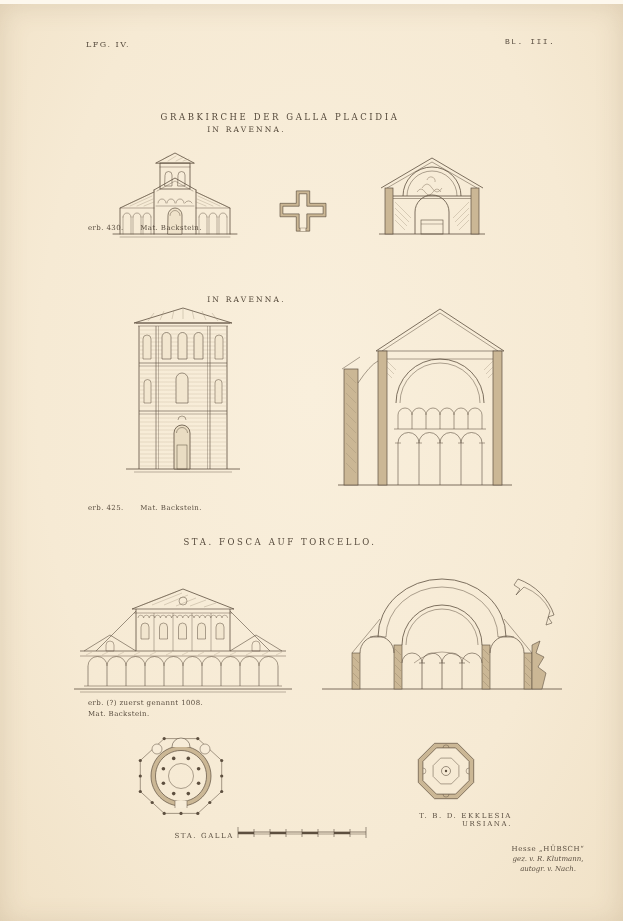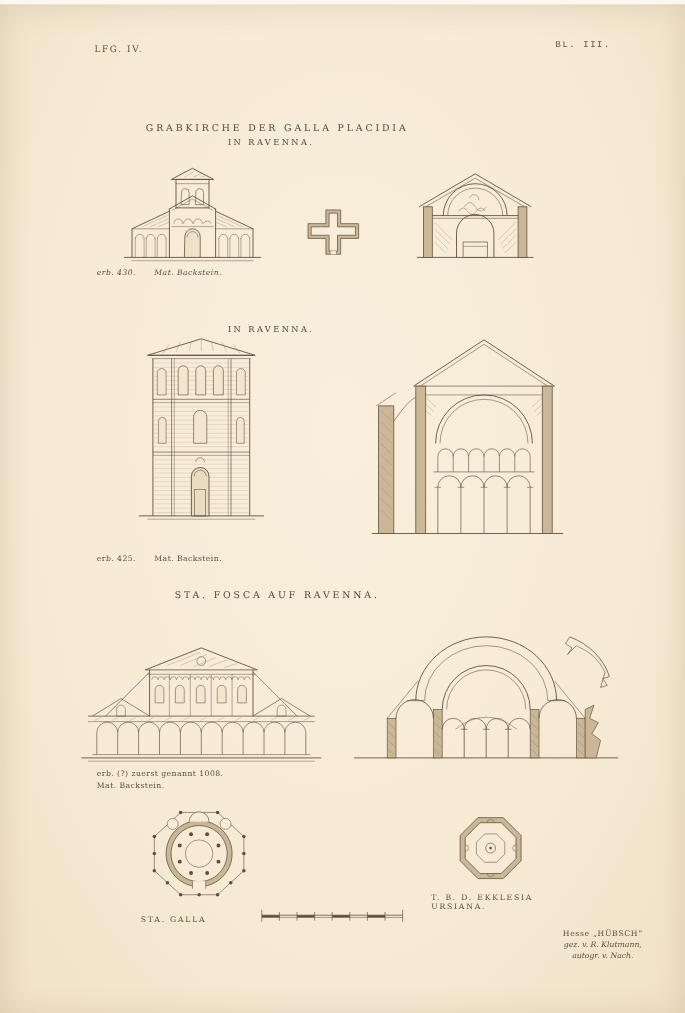--- a/index.html
+++ b/index.html
@@ -12,7 +12,7 @@
   }
   .abs{position:absolute;}
   .corner{font-size:8px;letter-spacing:1.5px;color:#5a4e40;}
-  .title{left:0;width:504px;text-align:center;font-size:8.5px;letter-spacing:2.6px;color:#54483a;}
+  .title{left:0;width:504px;text-align:center;font-size:8.5px;letter-spacing:2.6px;color:#54483a;padding-left:28px;}
   .subtitle{left:0;width:493px;text-align:center;font-size:7.5px;letter-spacing:2.2px;color:#54483a;}
   .cap{font-size:7px;letter-spacing:.4px;color:#5a4e40;}
   .cap span{margin-right:14px;}

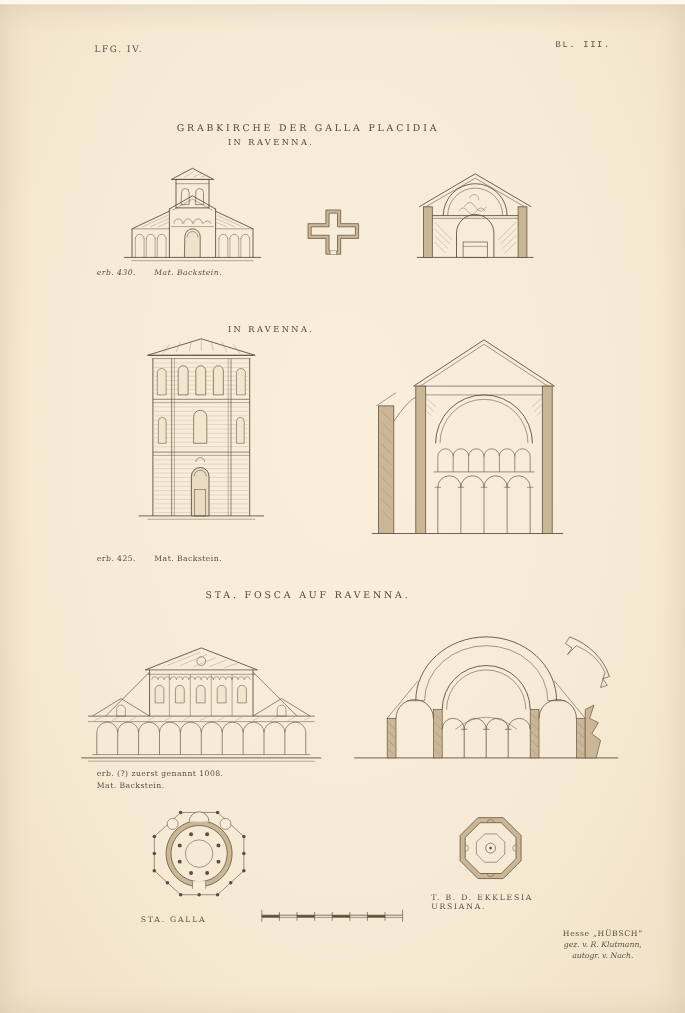--- a/index.html
+++ b/index.html
@@ -110,7 +110,7 @@
     </svg>
   </div>
 
-  <div class="abs cap" style="left:88px;top:240px;font-style:italic;">
+  <div class="abs cap" style="left:88px;top:220px;">
     <span>erb. 430.</span>
     <span>Mat. Backstein.</span>
   </div>

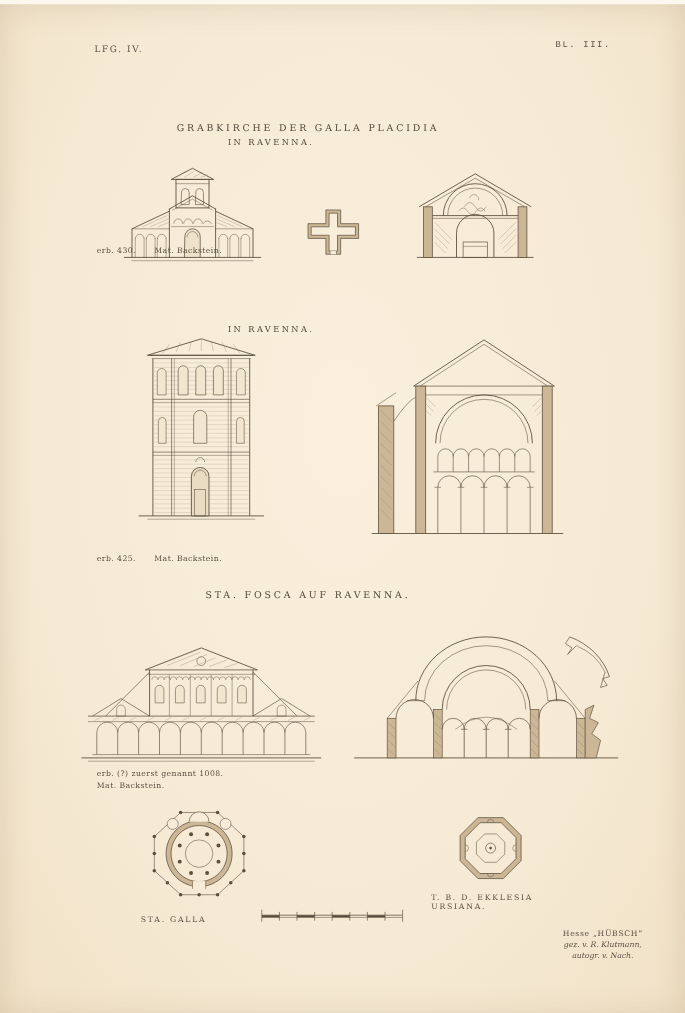--- a/index.html
+++ b/index.html
@@ -191,7 +191,7 @@
     <span>Mat. Backstein.</span>
   </div>
 
-  <div class="abs title" style="top:533px;">STA. FOSCA AUF RAVENNA.</div>
+  <div class="abs title" style="top:533px;">STA. FOSCA AUF TORCELLO.</div>
 
   <div class="abs drawing" style="left:72px;top:555px;width:222px;height:138px;">
     <svg viewBox="0 0 222 138">

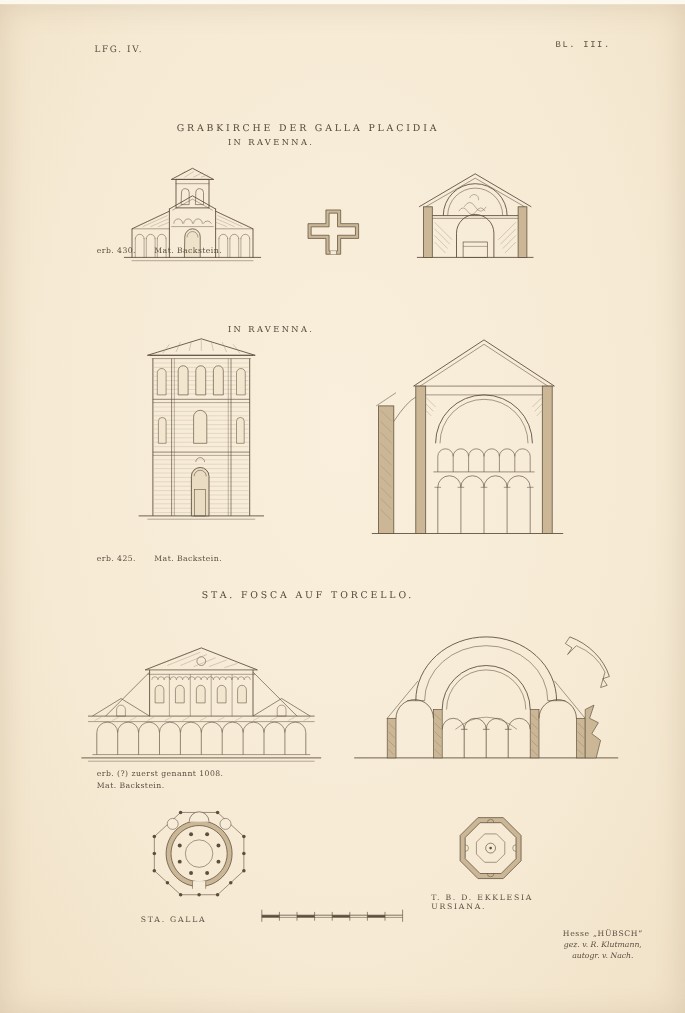--- a/index.html
+++ b/index.html
@@ -16,7 +16,7 @@
   .subtitle{left:0;width:493px;text-align:center;font-size:7.5px;letter-spacing:2.2px;color:#54483a;}
   .cap{font-size:7px;letter-spacing:.4px;color:#5a4e40;}
   .cap span{margin-right:14px;}
-  .plan-label{text-align:left;font-size:7px;letter-spacing:1.6px;color:#5a4e40;}
+  .plan-label{text-align:right;font-size:7px;letter-spacing:1.6px;color:#5a4e40;}
   .credits{font-size:7px;line-height:10px;text-align:center;color:#5a4e40;font-style:italic;}
   .credits .c1{font-style:normal;letter-spacing:.6px;}
   .drawing svg{display:block;width:100%;height:100%;}

